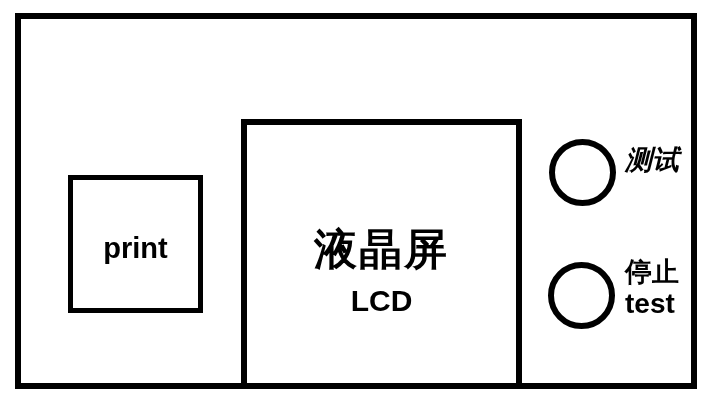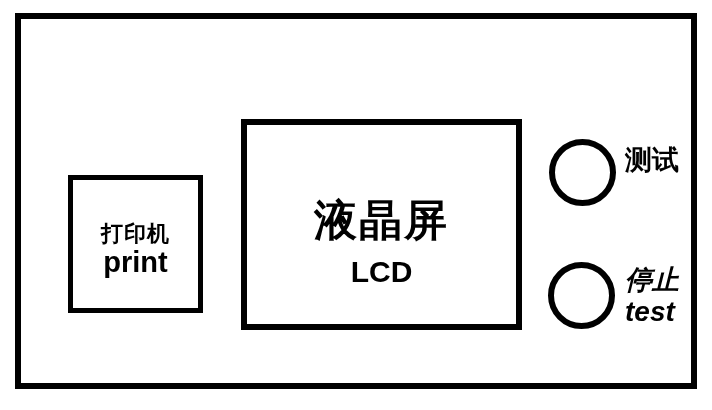--- a/index.html
+++ b/index.html
@@ -96,7 +96,7 @@
     font-size: 28px;
     line-height: 31px;
   }
-  .test-label { left: 604px; top: 126px; }
+  .test-label { left: 604px; top: 126px; font-style: italic; }
   .stop-label { left: 604px; top: 246px; font-style: italic; }
 </style>
 </head>

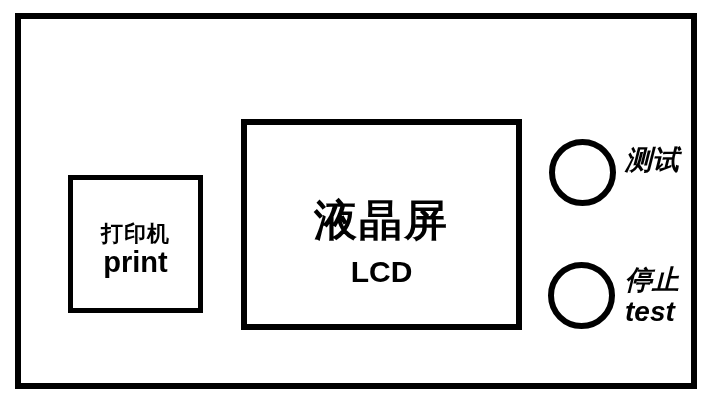--- a/index.html
+++ b/index.html
@@ -106,7 +106,6 @@
   <div class="outer-panel">
 
     <div class="comp-box printer-box">
-      <div class="line-zh">打印机</div>
       <div class="line-en">print</div>
     </div>
 

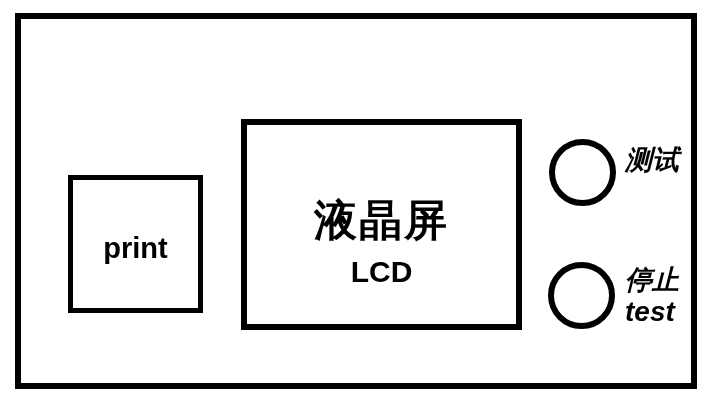--- a/index.html
+++ b/index.html
@@ -58,7 +58,7 @@
     left: 220px;
     top: 100px;
     width: 281px;
-    height: 211px;
+    height: 270px;
     border: 6px solid #000000;
     padding-top: 42px;
   }

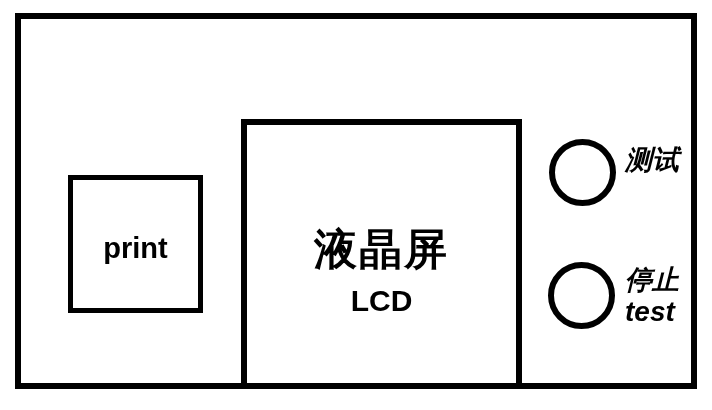--- a/index.html
+++ b/index.html
@@ -97,7 +97,7 @@
     line-height: 31px;
   }
   .test-label { left: 604px; top: 126px; font-style: italic; }
-  .stop-label { left: 604px; top: 246px; font-style: italic; }
+  .stop-label { left: 604px; top: 238px; }
 </style>
 </head>
 <body>

